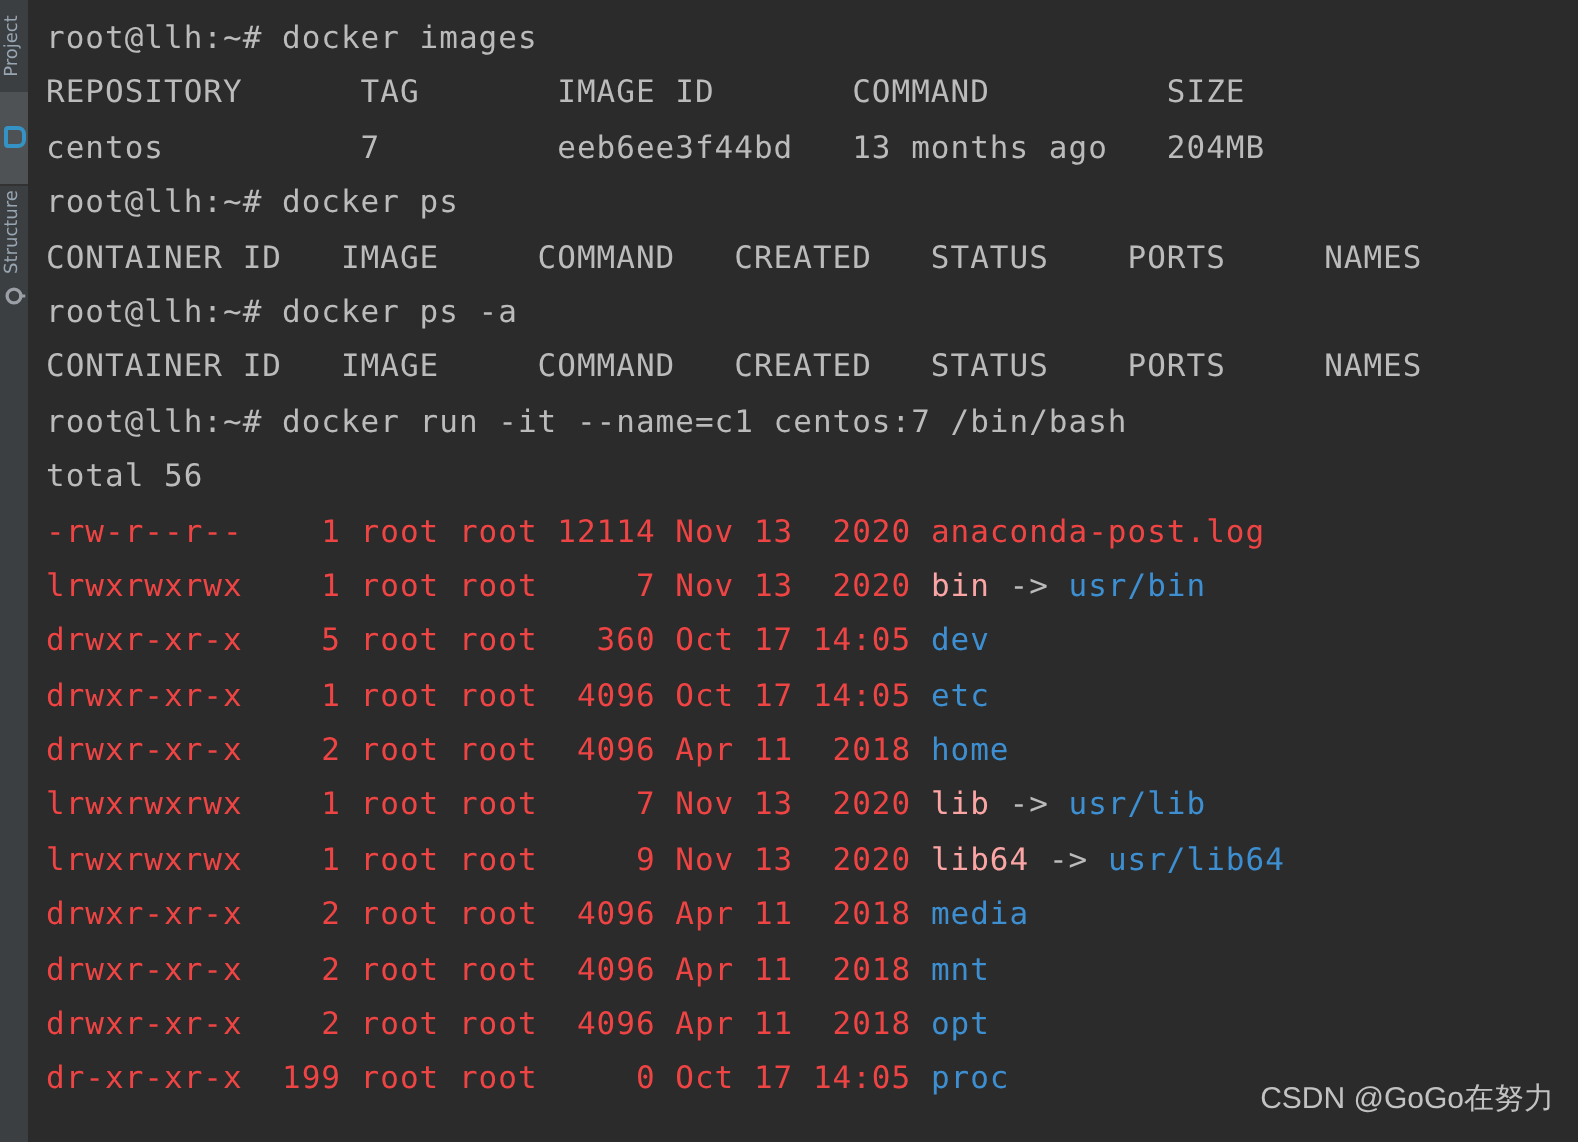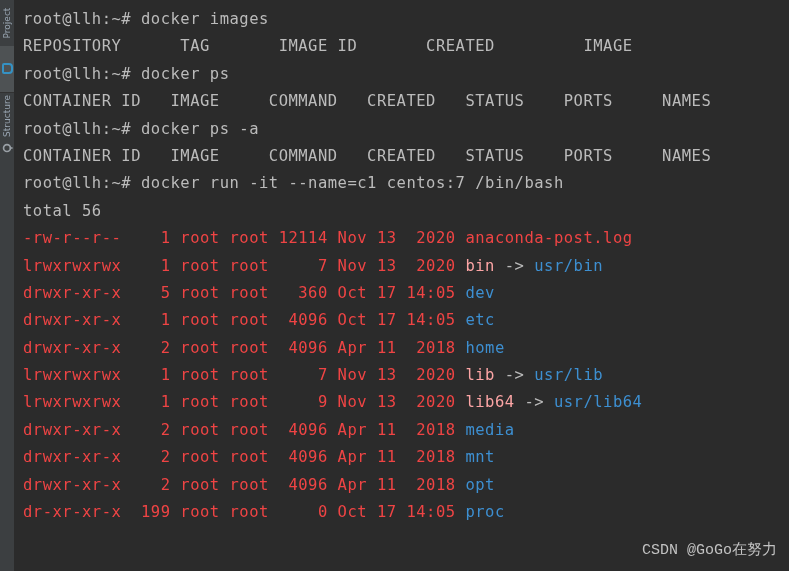--- a/index.html
+++ b/index.html
@@ -160,7 +160,7 @@
   <div class="terminal">
 
     <div class="line">root@llh:~# docker images</div>
-    <div class="line">REPOSITORY      TAG       IMAGE ID       CREATED         IMAGE</div>
+    <div class="line">REPOSITORY      TAG       IMAGE ID       COMMAND         SIZE</div>
 
     <div class="line">root@llh:~# docker ps</div>
     <div class="line">CONTAINER ID   IMAGE     COMMAND   CREATED   STATUS    PORTS     NAMES</div>

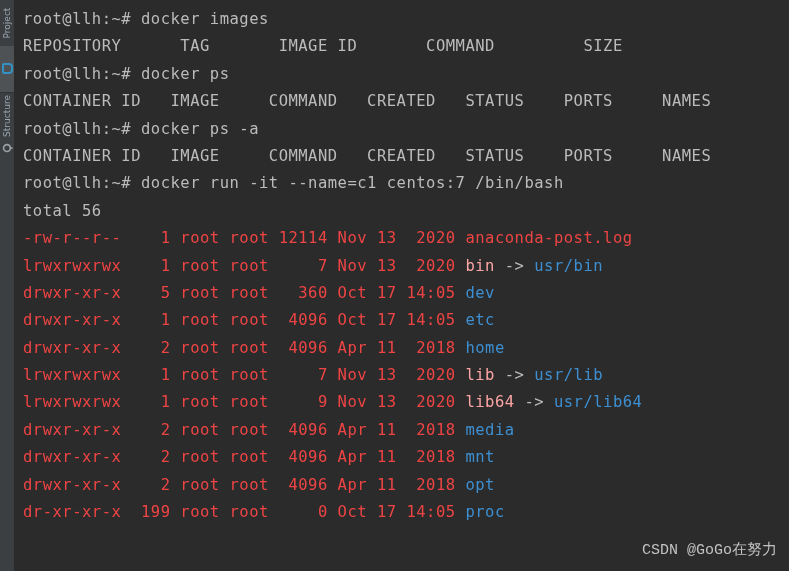--- a/index.html
+++ b/index.html
@@ -161,6 +161,7 @@
 
     <div class="line">root@llh:~# docker images</div>
     <div class="line">REPOSITORY      TAG       IMAGE ID       COMMAND         SIZE</div>
+    <div class="line">centos          7         eeb6ee3f44bd   13 months ago   204MB</div>
 
     <div class="line">root@llh:~# docker ps</div>
     <div class="line">CONTAINER ID   IMAGE     COMMAND   CREATED   STATUS    PORTS     NAMES</div>

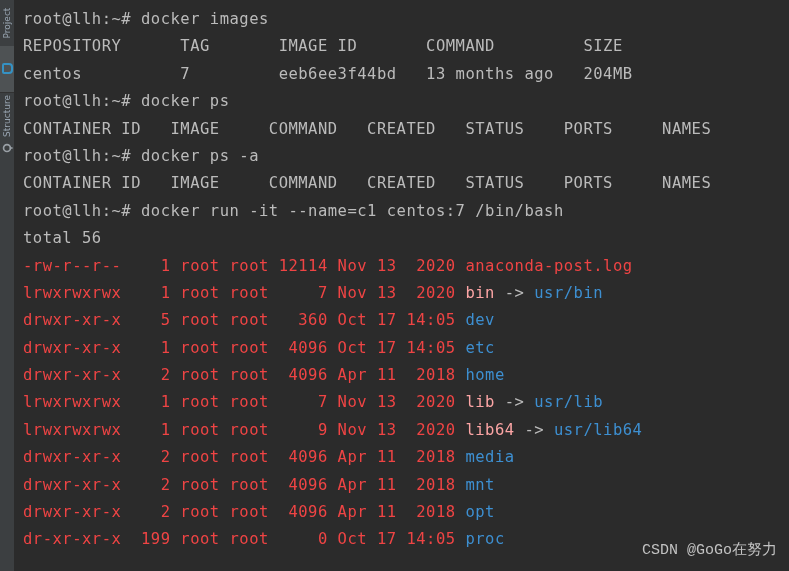--- a/index.html
+++ b/index.html
@@ -122,7 +122,7 @@
     position: absolute;
     right: 12px;
     bottom: 12px;
-    font-family: Liberation Mono, monospace;
+    font-family: Liberation Sans, sans-serif;
     font-size: 15px;
     color: #cfcfcf;
     opacity: .92;

